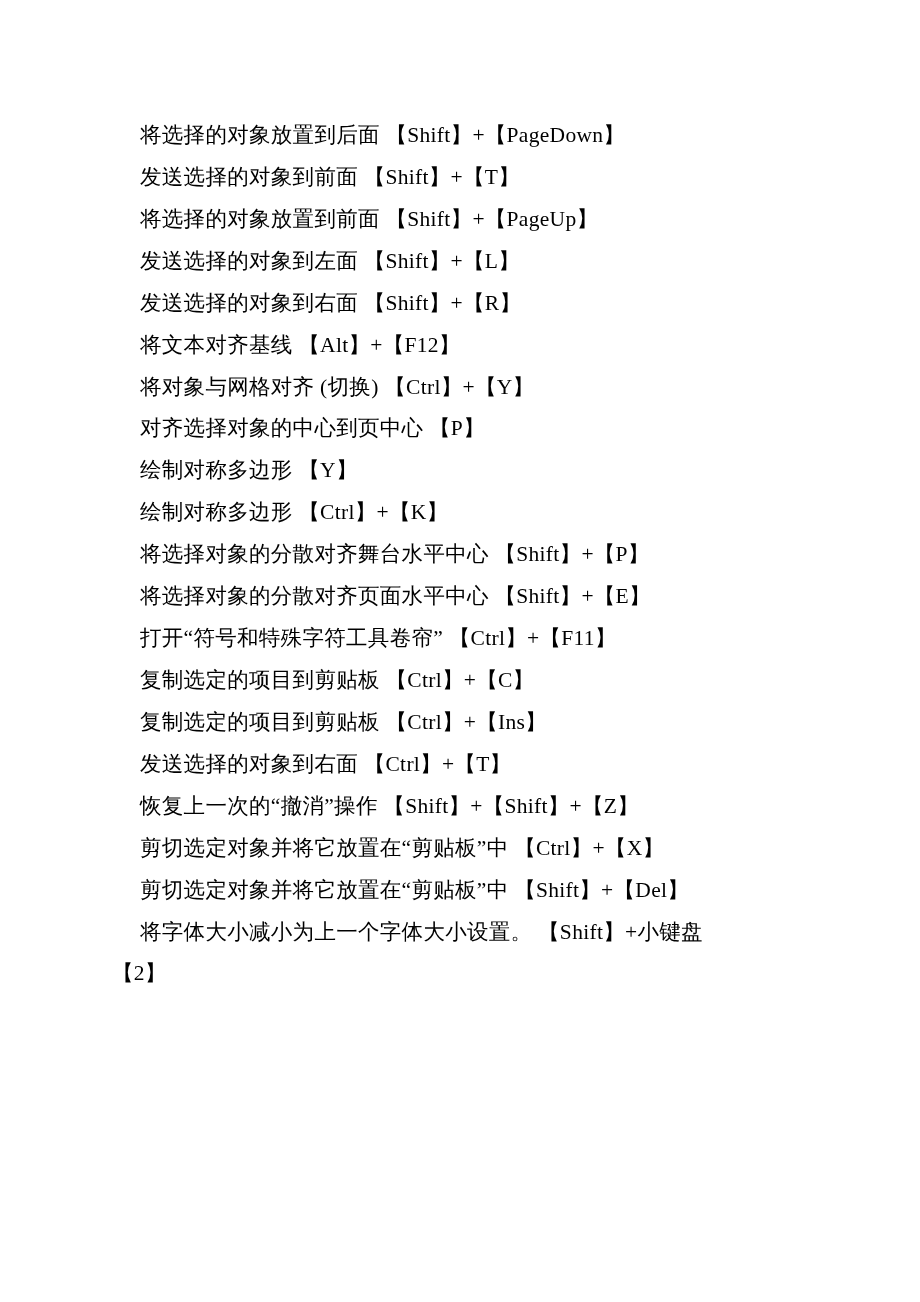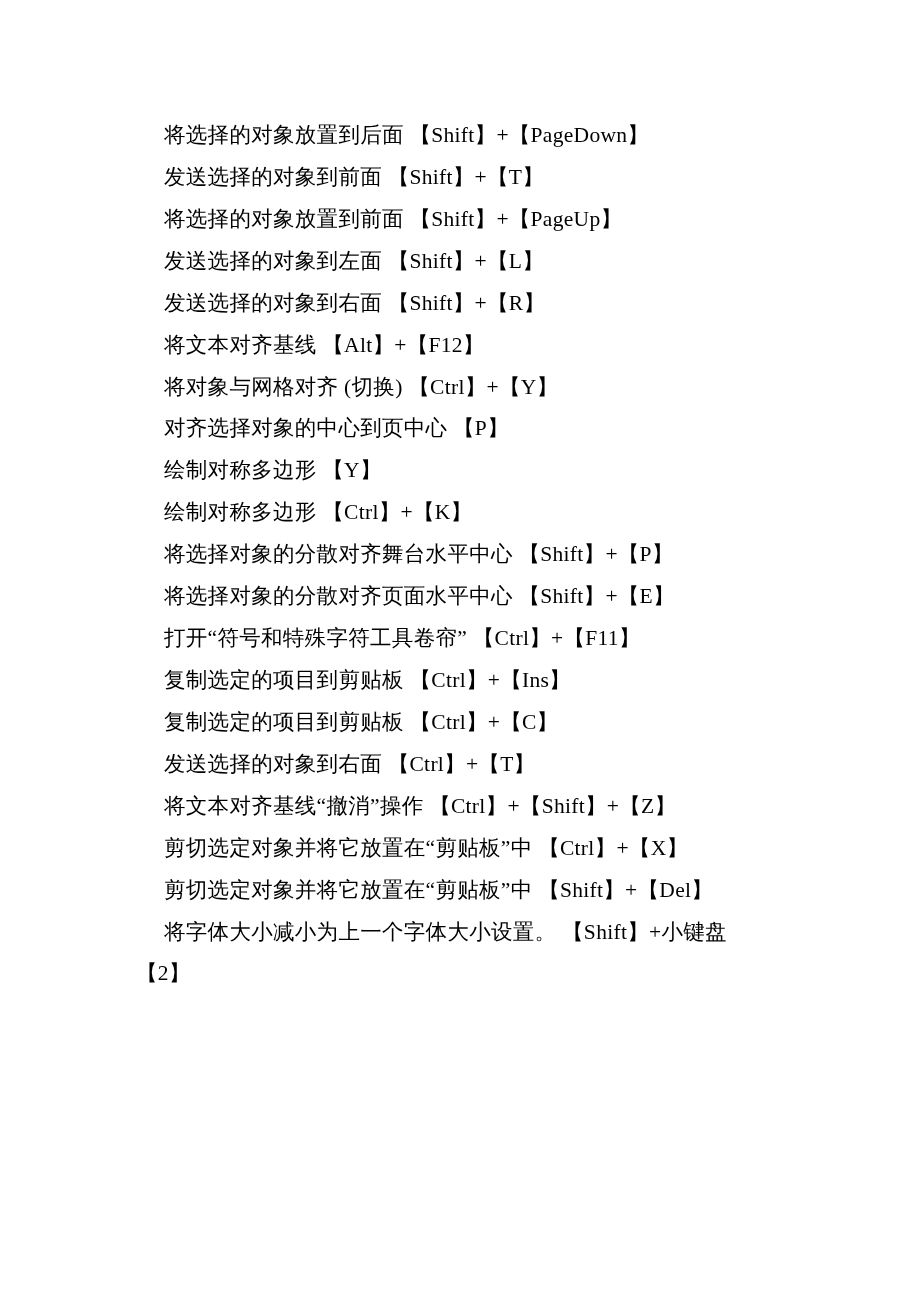--- a/index.html
+++ b/index.html
@@ -17,7 +17,7 @@
     .content {
       position: absolute;
       top: 115px;
-      left: 136px;
+      left: 112px;
       right: 120px;
     }
     .line {

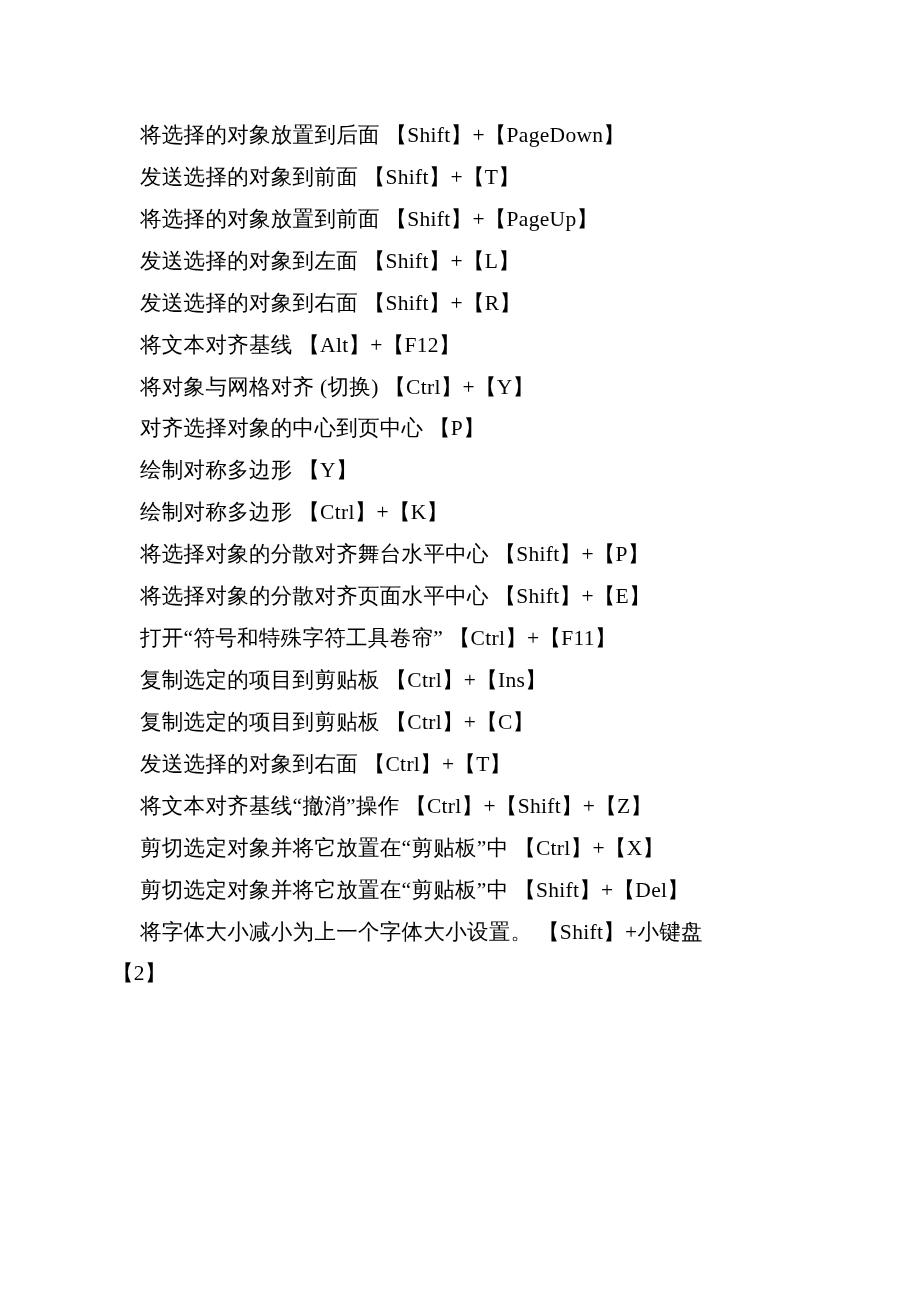--- a/index.html
+++ b/index.html
@@ -51,8 +51,8 @@
   <div class="line indent">将选择对象的分散对齐舞台水平中心 【Shift】+【P】</div>
   <div class="line indent">将选择对象的分散对齐页面水平中心 【Shift】+【E】</div>
   <div class="line indent">打开“符号和特殊字符工具卷帘” 【Ctrl】+【F11】</div>
+  <div class="line indent">复制选定的项目到剪贴板 【Ctrl】+【C】</div>
   <div class="line indent">复制选定的项目到剪贴板 【Ctrl】+【Ins】</div>
-  <div class="line indent">复制选定的项目到剪贴板 【Ctrl】+【C】</div>
   <div class="line indent">发送选择的对象到右面 【Ctrl】+【T】</div>
   <div class="line indent">将文本对齐基线“撤消”操作 【Ctrl】+【Shift】+【Z】</div>
   <div class="line indent">剪切选定对象并将它放置在“剪贴板”中 【Ctrl】+【X】</div>

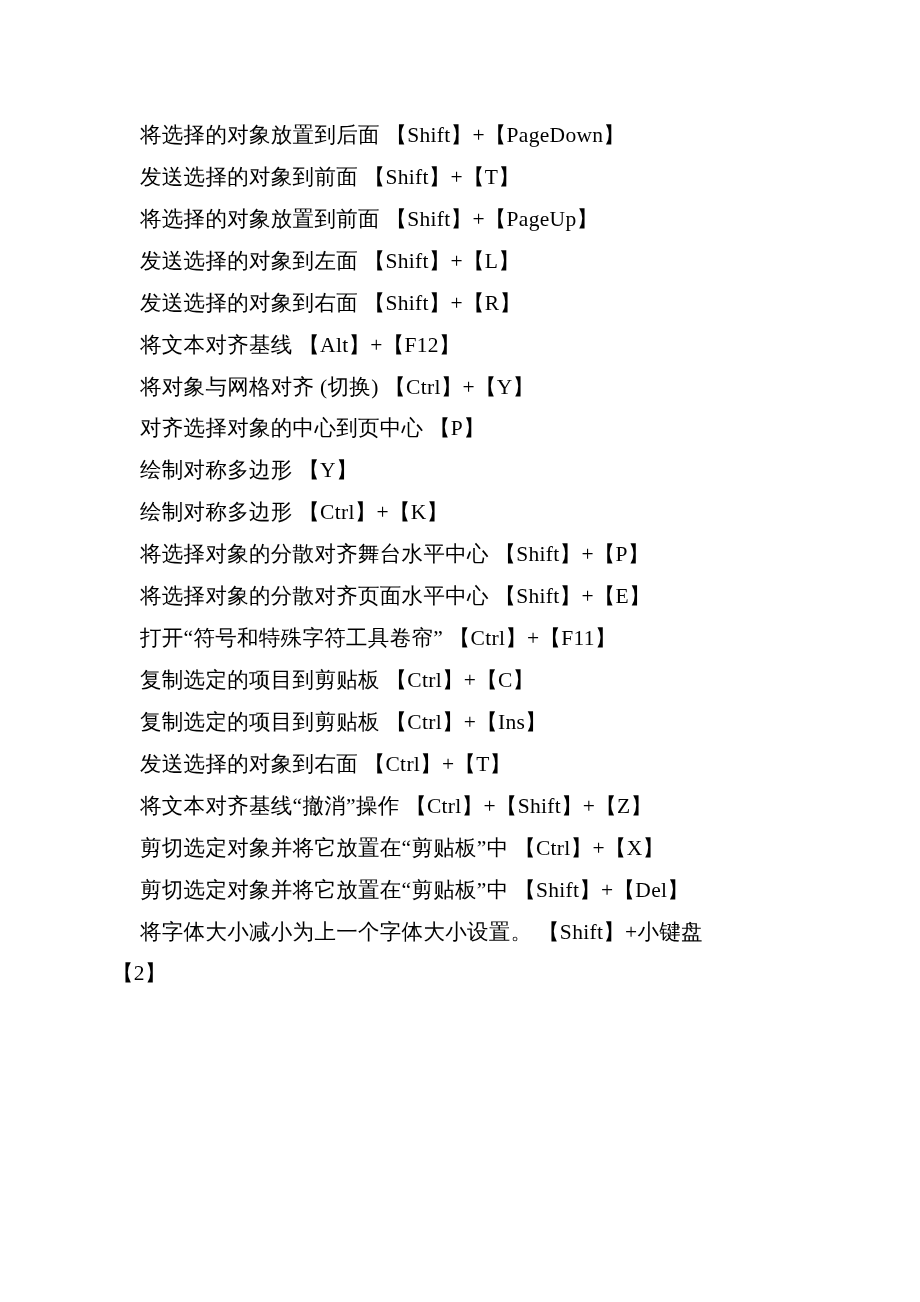--- a/index.html
+++ b/index.html
@@ -54,7 +54,7 @@
   <div class="line indent">复制选定的项目到剪贴板 【Ctrl】+【C】</div>
   <div class="line indent">复制选定的项目到剪贴板 【Ctrl】+【Ins】</div>
   <div class="line indent">发送选择的对象到右面 【Ctrl】+【T】</div>
-  <div class="line indent">将文本对齐基线“撤消”操作 【Ctrl】+【Shift】+【Z】</div>
+  <div class="line indent">恢复上一次的“撤消”操作 【Shift】+【Shift】+【Z】</div>
   <div class="line indent">剪切选定对象并将它放置在“剪贴板”中 【Ctrl】+【X】</div>
   <div class="line indent">剪切选定对象并将它放置在“剪贴板”中 【Shift】+【Del】</div>
   <div class="line indent">将字体大小减小为上一个字体大小设置。 【Shift】+小键盘</div>

